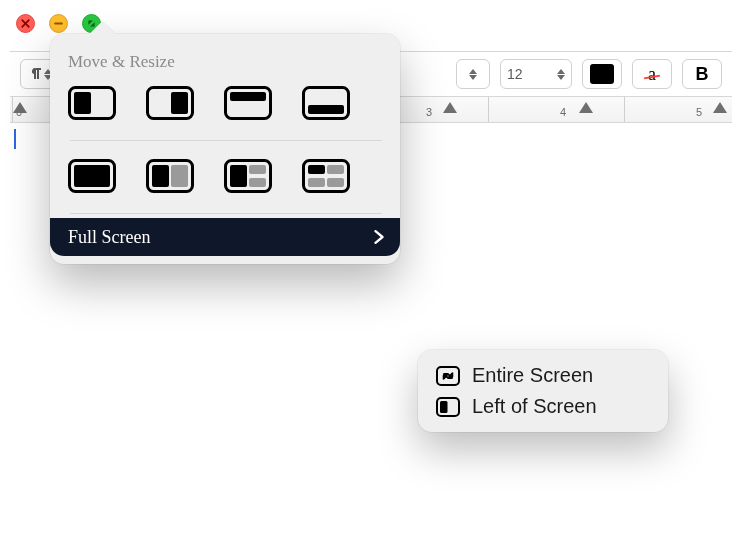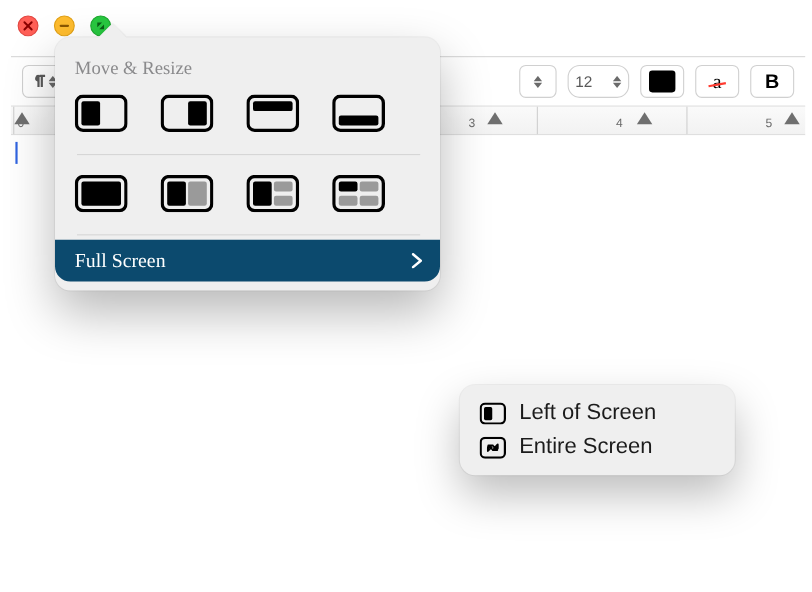--- a/index.html
+++ b/index.html
@@ -52,7 +52,7 @@
   }
   .pill svg{display:block;}
   .tb-spacer{flex:1;}
-  .fontsize { width:56px; justify-content:space-between; padding:0 6px;border-radius:11px;}
+  .fontsize { width:72px; justify-content:space-between; padding:0 6px;}
   .color-swatch{width:24px;height:20px;background:#000;border-radius:3px;}
   .strike-a{font-family:serif;font-size:18px;color:#000;position:relative;}
   .strike-a::after{content:"";position:absolute;left:-4px;right:-4px;top:58%;height:2px;background:#ff3b30;transform:rotate(-10deg);}

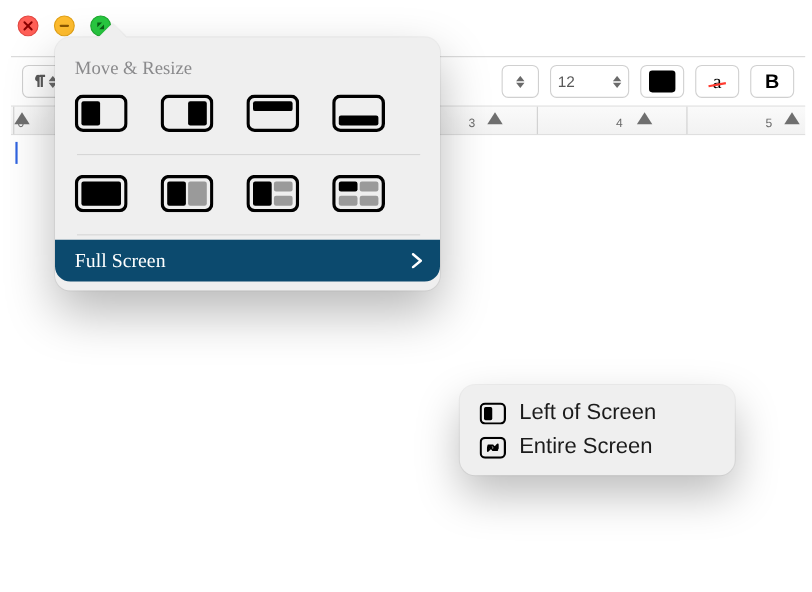--- a/index.html
+++ b/index.html
@@ -107,7 +107,7 @@
   .divider{height:1px;background:#d6d6d6;margin:4px 2px 18px 2px;}
   .fs-row{
     margin:0 -16px 0 -18px;
-    background:#0c4a6e;
+    background:#0f172a;
     color:#fff;
     height:38px;
     display:flex;align-items:center;justify-content:space-between;

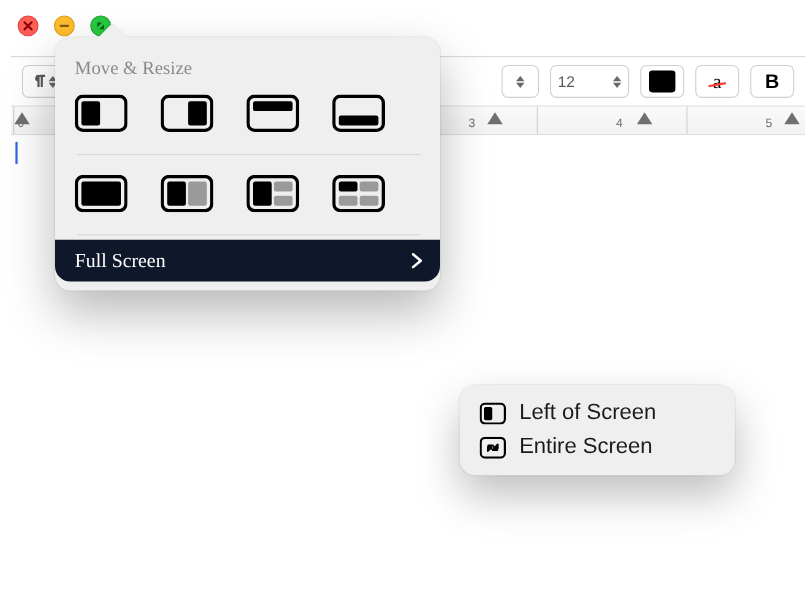--- a/index.html
+++ b/index.html
@@ -305,21 +305,21 @@
     <span class="sm-icon">
       <svg viewBox="0 0 24 20">
           <rect x="1" y="1" width="22" height="18" rx="4" fill="none" stroke="#000" stroke-width="2"></rect>
-          <rect x="4" y="4" width="7.5" height="12" rx="1.5" fill="#000"></rect>
+          <path d="M8 12 L8 8 L12 8 M8 8 L11 11 M16 8 L16 12 L12 12 M16 12 L13 9" fill="none" stroke="#000" stroke-width="1.8" stroke-linecap="round" stroke-linejoin="round" transform="translate(0 0)"></path>
+          <path d="M7 13 L7 8 M7 8 L12 8 M7 8 L11 12" fill="none" stroke="none"></path>
+          <path d="M7.5 13 L11 9.5 M7.5 13 v-3.5 h3.5 M16.5 7 L13 10.5 M16.5 7 v3.5 h-3.5" fill="none" stroke="#000" stroke-width="1.6" stroke-linecap="round" stroke-linejoin="round"></path>
         </svg>
     </span>
-    <span>Left of Screen</span>
+    <span>Entire Screen</span>
   </div>
   <div class="sm-item">
     <span class="sm-icon">
       <svg viewBox="0 0 24 20">
           <rect x="1" y="1" width="22" height="18" rx="4" fill="none" stroke="#000" stroke-width="2"></rect>
-          <path d="M8 12 L8 8 L12 8 M8 8 L11 11 M16 8 L16 12 L12 12 M16 12 L13 9" fill="none" stroke="#000" stroke-width="1.8" stroke-linecap="round" stroke-linejoin="round" transform="translate(0 0)"></path>
-          <path d="M7 13 L7 8 M7 8 L12 8 M7 8 L11 12" fill="none" stroke="none"></path>
-          <path d="M7.5 13 L11 9.5 M7.5 13 v-3.5 h3.5 M16.5 7 L13 10.5 M16.5 7 v3.5 h-3.5" fill="none" stroke="#000" stroke-width="1.6" stroke-linecap="round" stroke-linejoin="round"></path>
+          <rect x="4" y="4" width="7.5" height="12" rx="1.5" fill="#000"></rect>
         </svg>
     </span>
-    <span>Entire Screen</span>
+    <span>Left of Screen</span>
   </div>
 </div>
 

